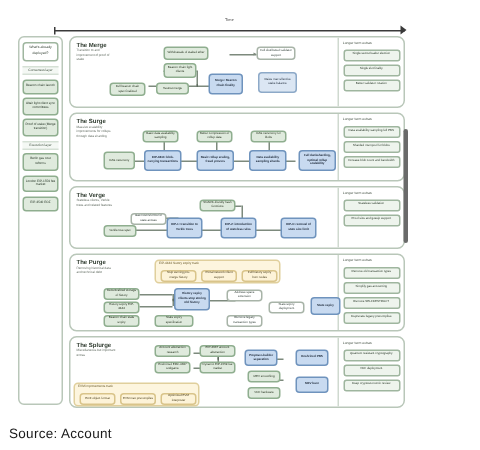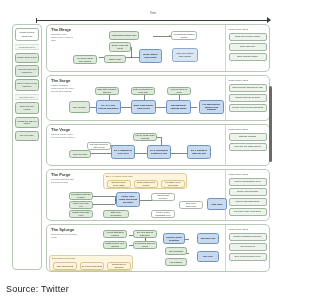--- a/index.html
+++ b/index.html
@@ -332,7 +332,7 @@
     <div class="scrollbar"></div>
   </div>
 
-  <div class="caption">Source: Twitter</div>
+  <div class="caption">Source: Account</div>
 </div>
 
 </body></html>

